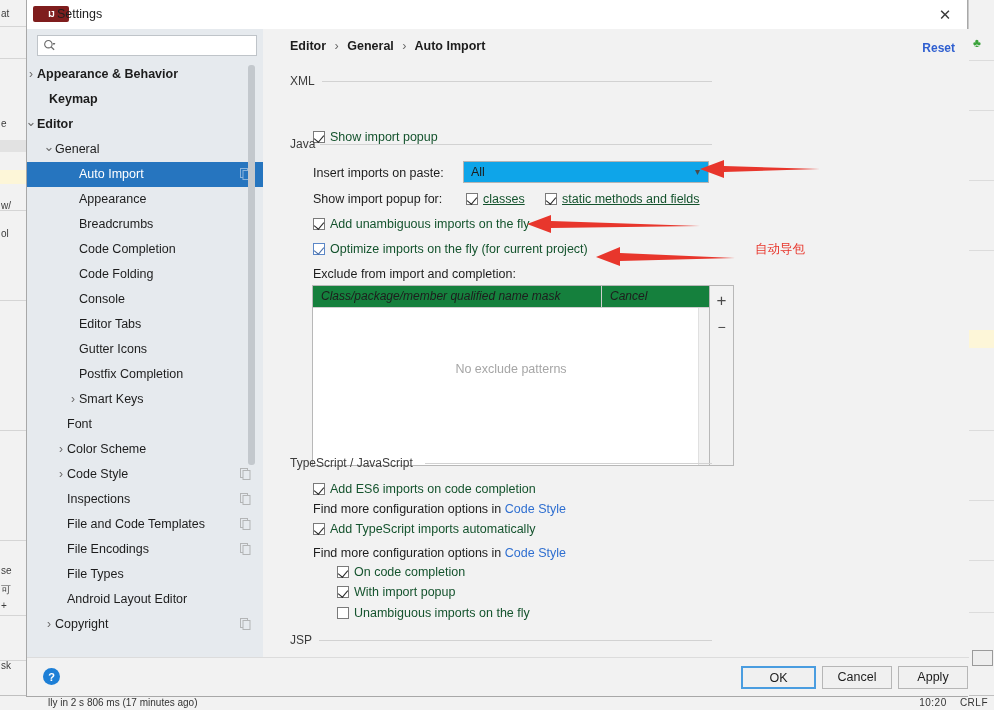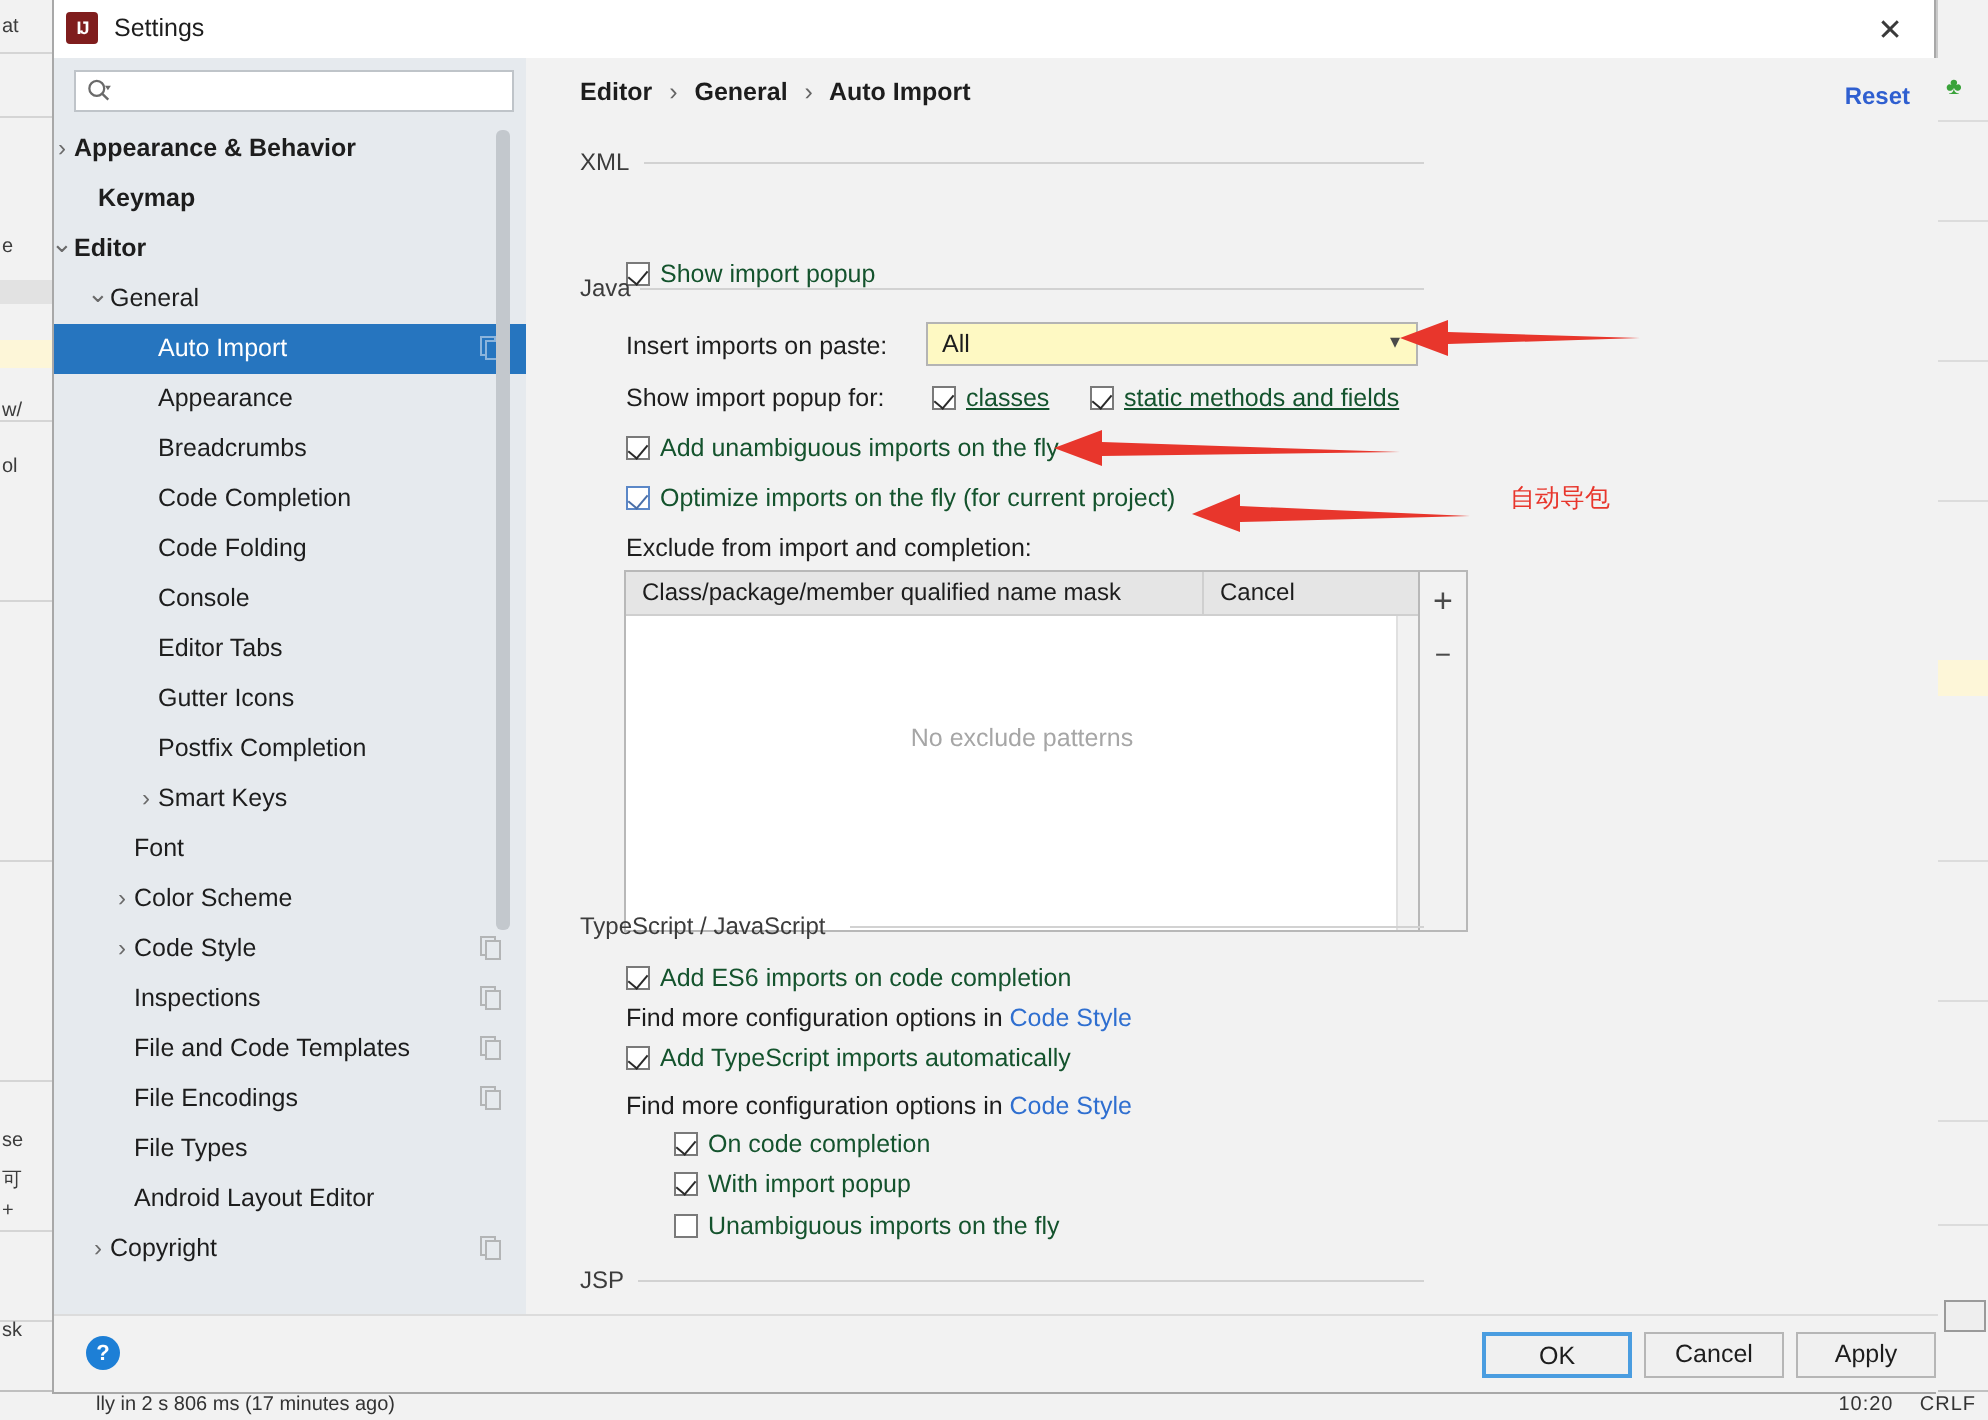--- a/index.html
+++ b/index.html
@@ -56,7 +56,7 @@
     border-bottom: 1px solid #e6e6e6;
   }
   .app-icon {
-    position: absolute; left: 6px; top: 6px; width: 16px; height: 16px;
+    position: absolute; left: 6px; top: 6px; width: 36px; height: 16px;
     background: #7f1d1d; border-radius: 2px;
     display: flex; align-items: center; justify-content: center;
     color: #fff; font-size: 9px; font-weight: bold; letter-spacing: -1px;

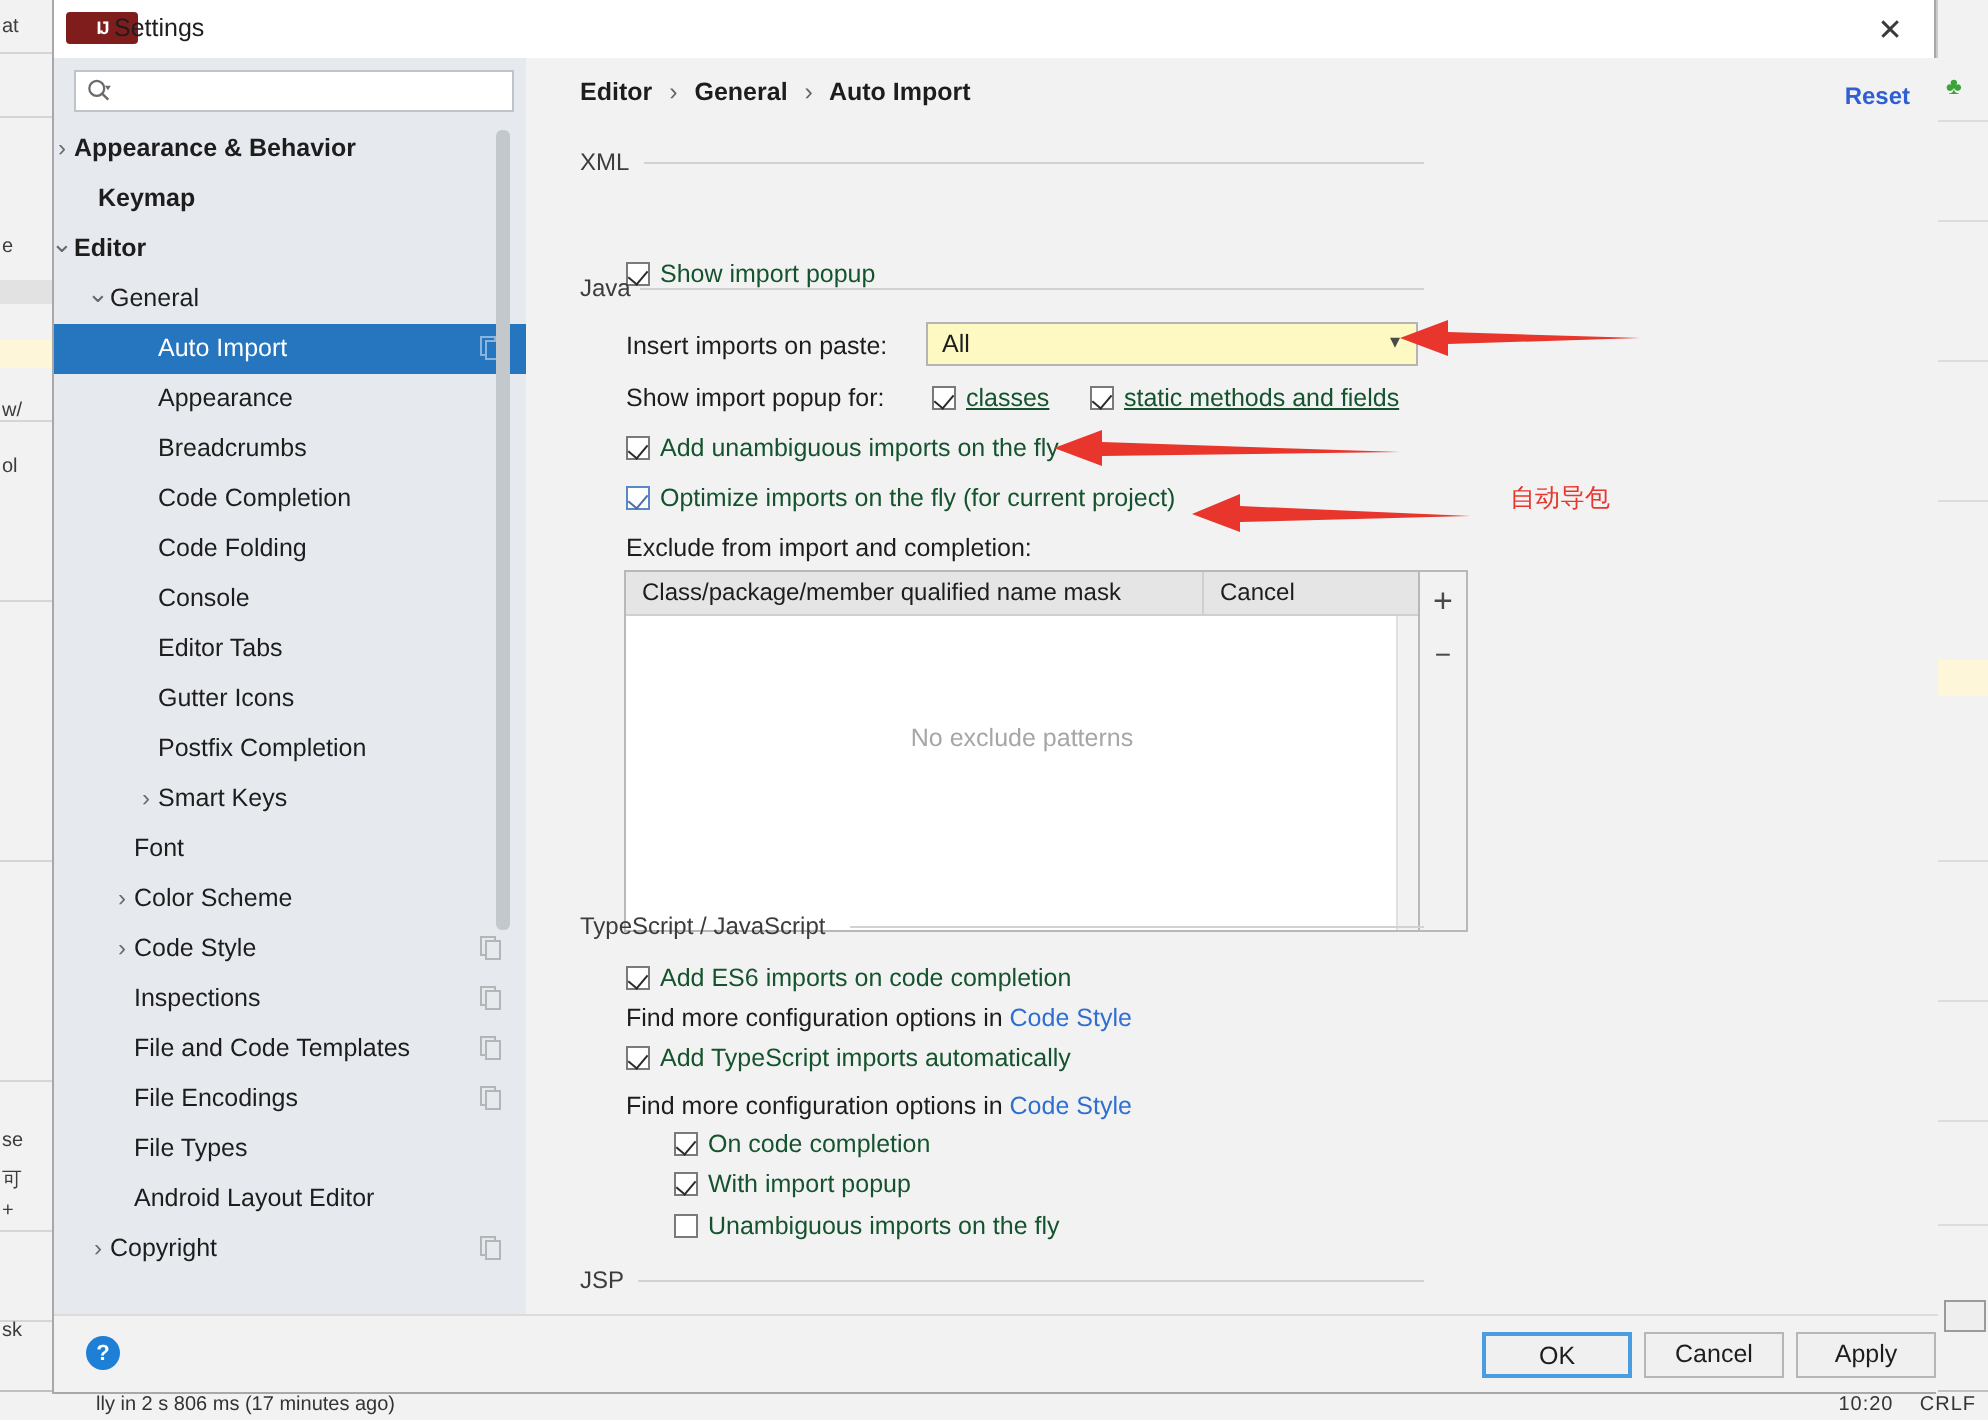--- a/index.html
+++ b/index.html
@@ -153,7 +153,7 @@
 
   .combo {
     position: absolute; box-sizing: border-box;
-    background: #fef9c3; border: 1px solid #b4b4b4;
+    background: #0ea5e9; border: 1px solid #b4b4b4;
     height: 22px; line-height: 20px; font-size: 12.5px; color: #1d1d1d;
     padding-left: 7px; cursor: pointer;
   }

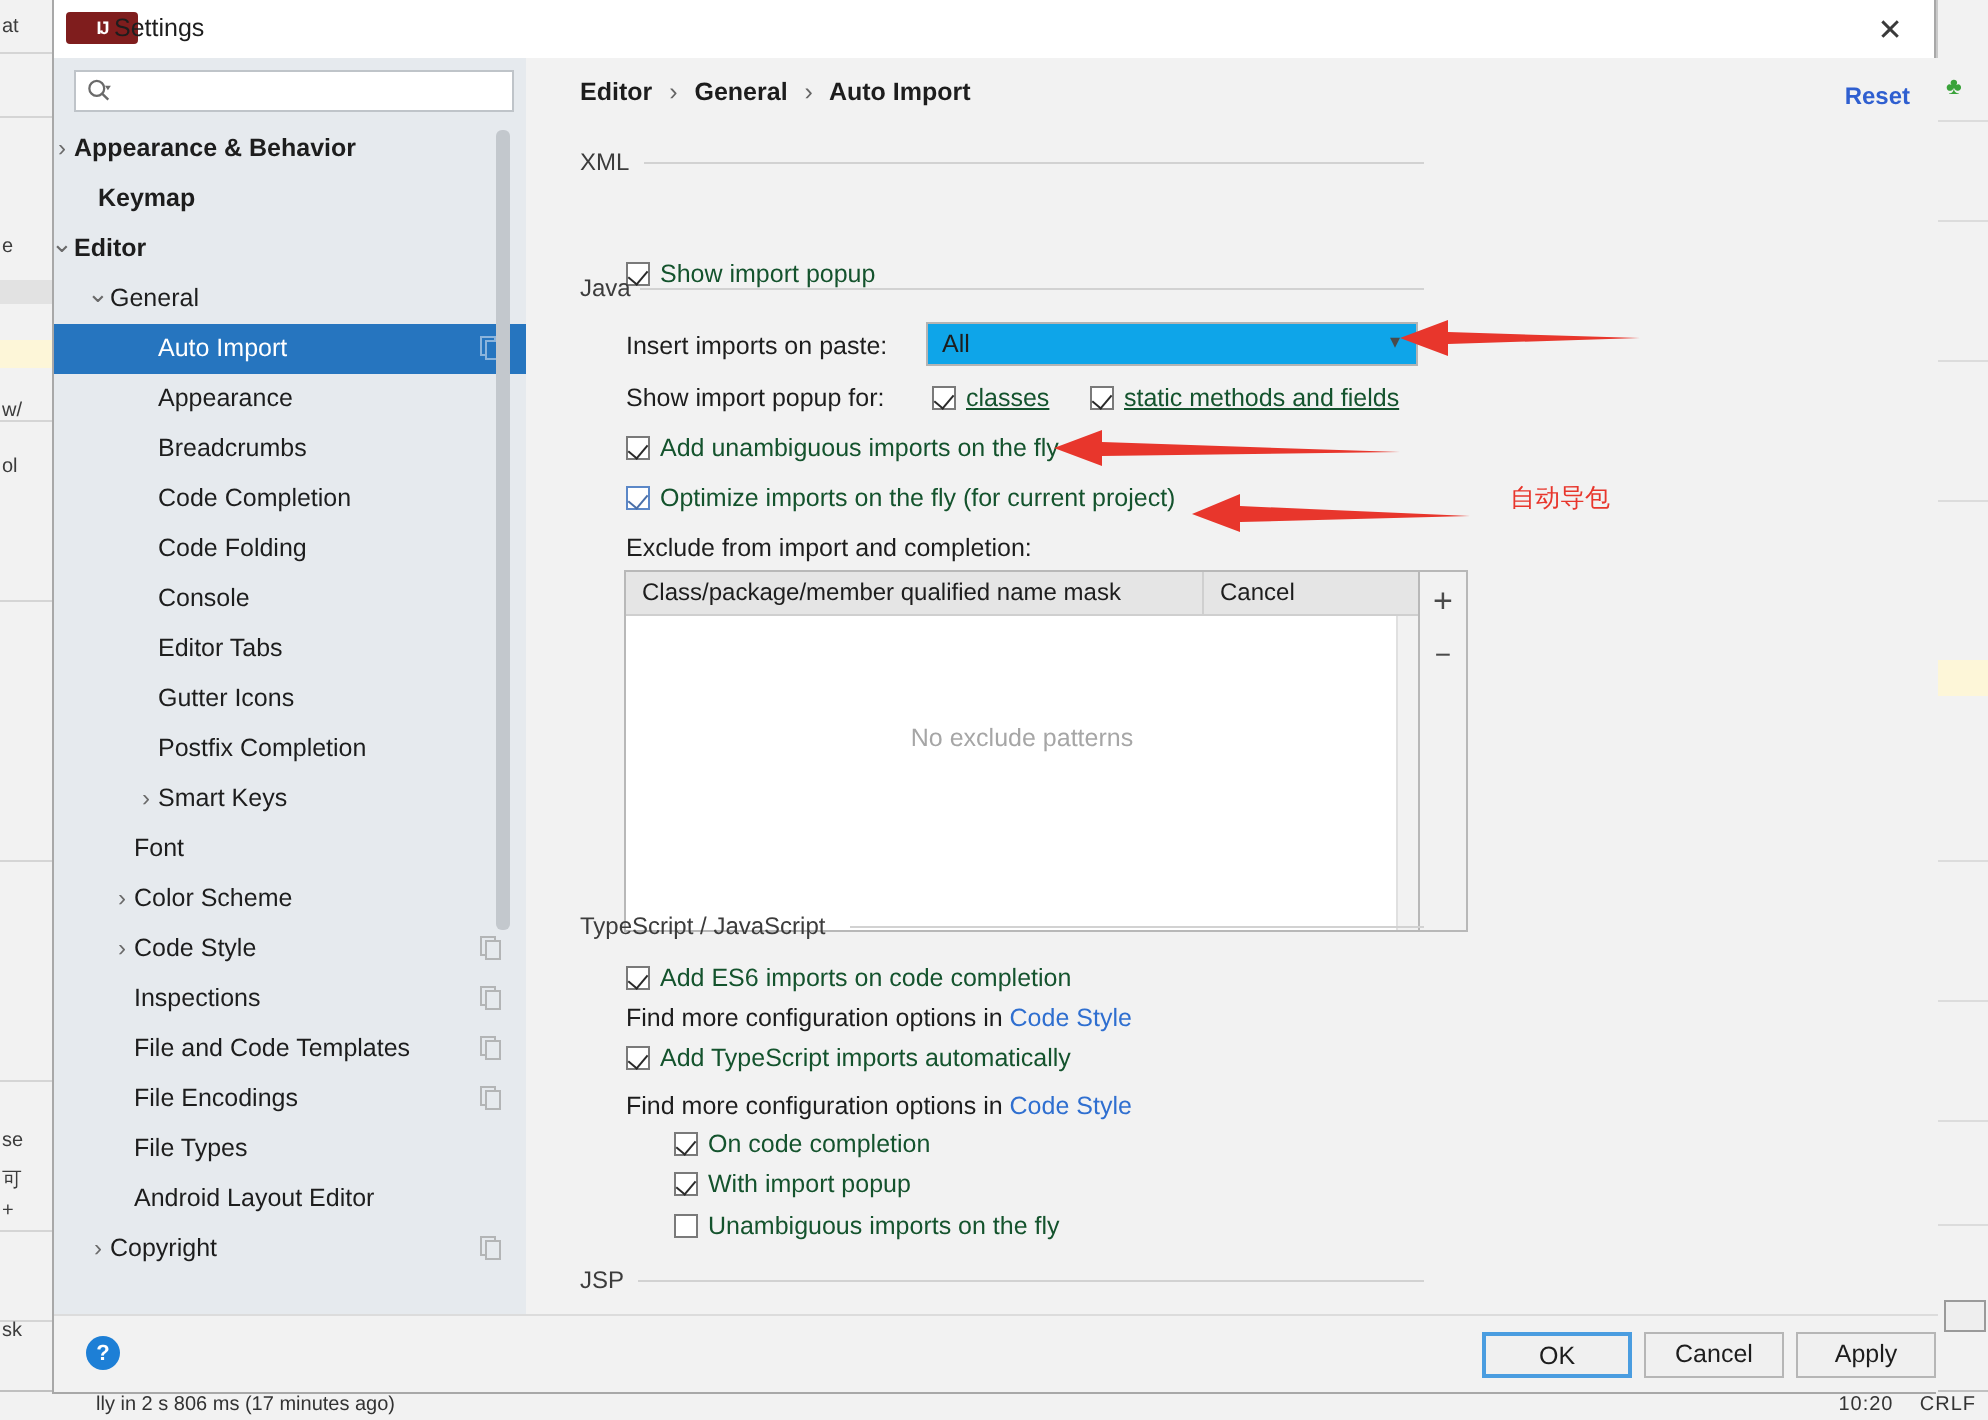--- a/index.html
+++ b/index.html
@@ -169,7 +169,8 @@
   .tbl-head {
     position: absolute; left: 0; top: 0; height: 22px; width: 100%;
     border-bottom: 1px solid #cfcfcf; box-sizing: border-box;
-    background: #e5e5e5;
+    background: #15803d;
+    font-style: italic;
   }
   .th {
     position: absolute; top: 0; height: 21px; line-height: 21px;

